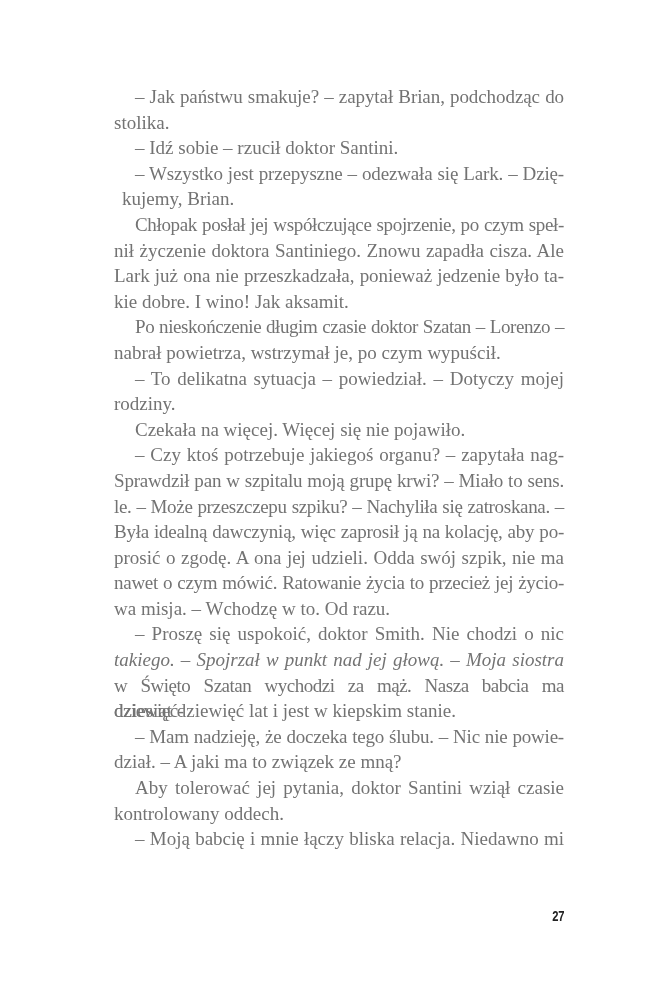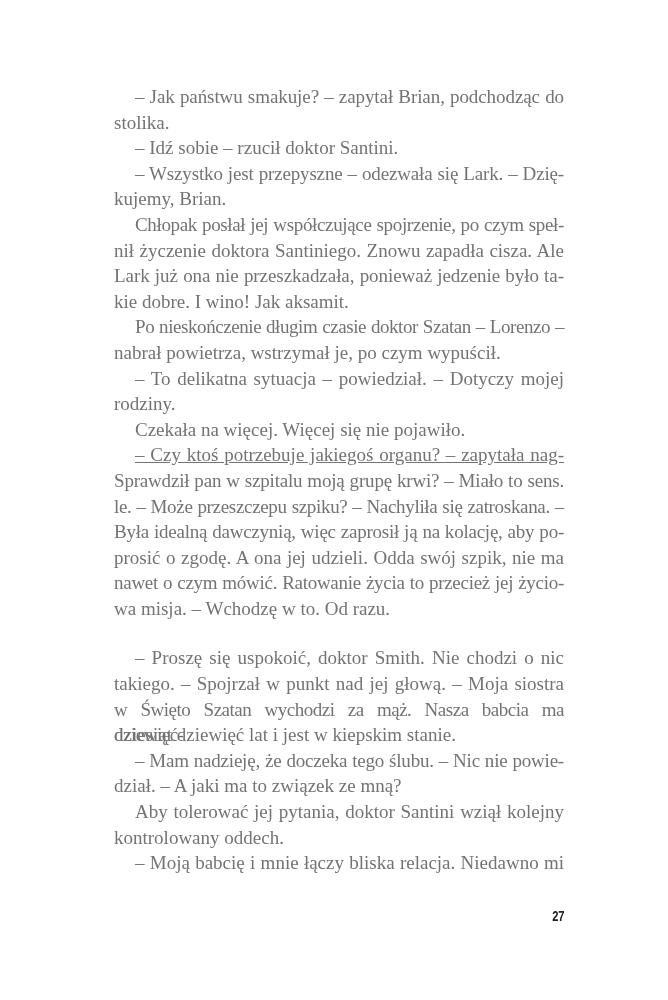--- a/index.html
+++ b/index.html
@@ -51,7 +51,7 @@
       <span class="line last" style="white-space: nowrap;">stolika.</span>
       <span class="line indent last" style="white-space: nowrap;">– Idź sobie – rzucił doktor Santini.</span>
       <span class="line indent" style="white-space: normal; letter-spacing: -0.163636px;">– Wszystko jest przepyszne – odezwała się Lark. – Dzię-</span>
-      <span class="line last" style="white-space: nowrap;">kujemy, Brian.</span>
+      <span class="line last" style="white-space: nowrap; margin-left: 8px;">kujemy, Brian.</span>
       <span class="line indent" style="white-space: normal; letter-spacing: -0.350877px;">Chłopak posłał jej współczujące spojrzenie, po czym speł-</span>
       <span class="line" style="white-space: normal;">nił życzenie doktora Santiniego. Znowu zapadła cisza. Ale</span>
       <span class="line" style="white-space: normal; letter-spacing: -0.0517241px;">Lark już ona nie przeszkadzała, ponieważ jedzenie było ta-</span>

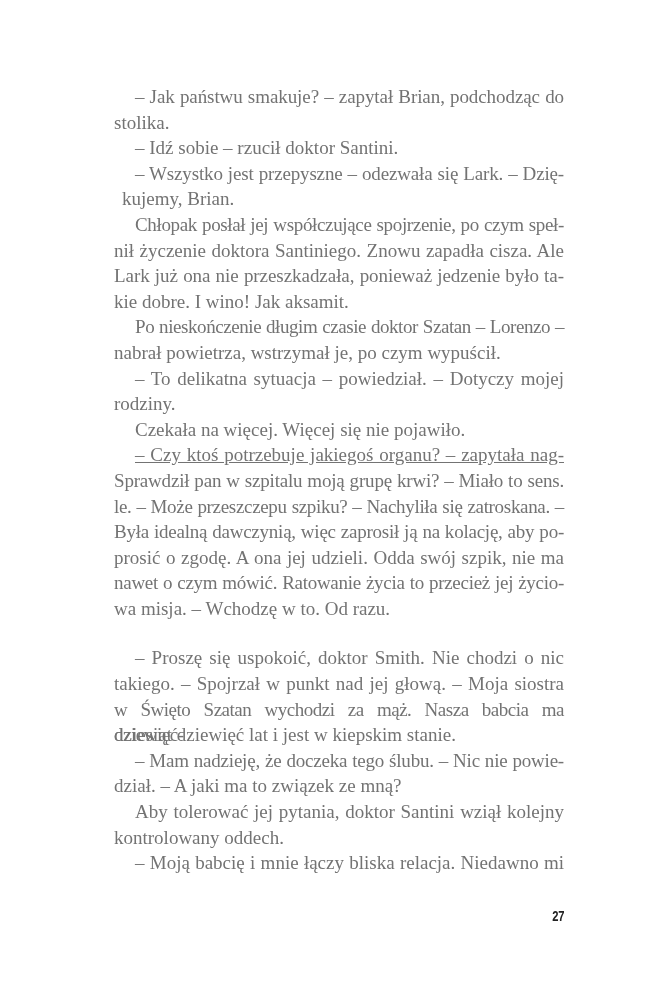--- a/index.html
+++ b/index.html
@@ -61,7 +61,7 @@
       <span class="line indent" style="white-space: normal;">– To delikatna sytuacja – powiedział. – Dotyczy mojej</span>
       <span class="line last" style="white-space: nowrap;">rodziny.</span>
       <span class="line indent last" style="white-space: nowrap;">Czekała na więcej. Więcej się nie pojawiło.</span>
-      <span class="line indent" style="white-space: normal; text-decoration: underline;">– Czy ktoś potrzebuje jakiegoś organu? – zapytała nag-</span>
+      <span class="line indent" style="white-space: normal;">– Czy ktoś potrzebuje jakiegoś organu? – zapytała nag-</span>
       <span class="line" style="white-space: normal; letter-spacing: -0.189655px;">Sprawdził pan w szpitalu moją grupę krwi? – Miało to sens.</span>
       <span class="line" style="white-space: normal; letter-spacing: -0.316667px;">le. – Może przeszczepu szpiku? – Nachyliła się zatroskana. –</span>
       <span class="line" style="white-space: normal; letter-spacing: -0.233333px;">Była idealną dawczynią, więc zaprosił ją na kolację, aby po-</span>

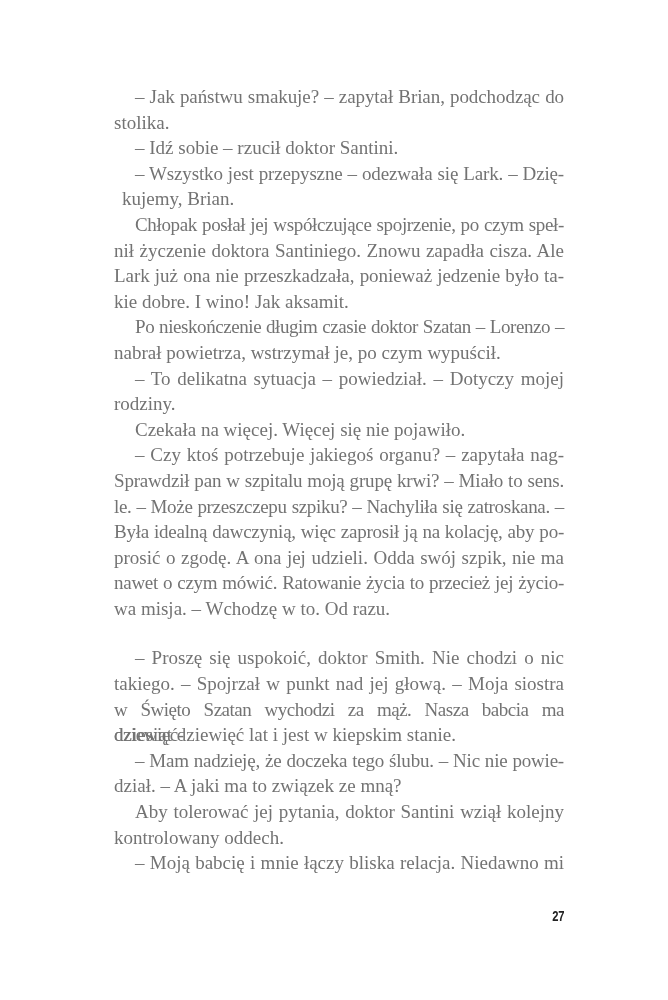--- a/index.html
+++ b/index.html
@@ -68,7 +68,7 @@
       <span class="line" style="white-space: normal;">prosić o zgodę. A ona jej udzieli. Odda swój szpik, nie ma</span>
       <span class="line" style="white-space: normal; letter-spacing: -0.275862px;">nawet o czym mówić. Ratowanie życia to przecież jej życio-</span>
       <span class="line last" style="white-space: nowrap;">wa misja. – Wchodzę w to. Od razu.</span>
-      <span class="line indent" style="white-space: normal; margin-top: 24px;">– Proszę się uspokoić, doktor Smith. Nie chodzi o nic</span>
+      <span class="line indent" style="white-space: normal;">– Proszę się uspokoić, doktor Smith. Nie chodzi o nic</span>
       <span class="line" style="white-space: normal;">takiego. – Spojrzał w punkt nad jej głową. – Moja siostra</span>
       <span class="line" style="white-space: normal; letter-spacing: -0.473684px;">w Święto Szatan wychodzi za mąż. Nasza babcia ma dziewięć-</span>
       <span class="line last" style="white-space: nowrap;">dziesiąt dziewięć lat i jest w kiepskim stanie.</span>

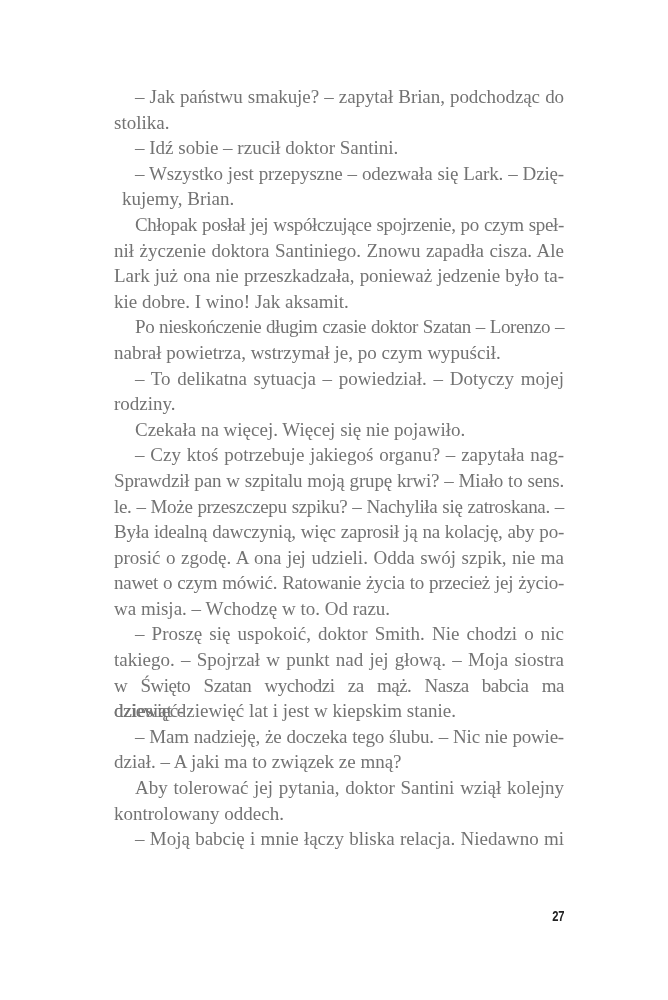--- a/index.html
+++ b/index.html
@@ -69,7 +69,7 @@
       <span class="line" style="white-space: normal; letter-spacing: -0.275862px;">nawet o czym mówić. Ratowanie życia to przecież jej życio-</span>
       <span class="line last" style="white-space: nowrap;">wa misja. – Wchodzę w to. Od razu.</span>
       <span class="line indent" style="white-space: normal;">– Proszę się uspokoić, doktor Smith. Nie chodzi o nic</span>
-      <span class="line" style="white-space: normal;">takiego. – Spojrzał w punkt nad jej głową. – Moja siostra</span>
+      <span class="line" style="white-space: normal; font-style: italic;">takiego. – Spojrzał w punkt nad jej głową. – Moja siostra</span>
       <span class="line" style="white-space: normal; letter-spacing: -0.473684px;">w Święto Szatan wychodzi za mąż. Nasza babcia ma dziewięć-</span>
       <span class="line last" style="white-space: nowrap;">dziesiąt dziewięć lat i jest w kiepskim stanie.</span>
       <span class="line indent" style="white-space: normal; letter-spacing: -0.2px;">– Mam nadzieję, że doczeka tego ślubu. – Nic nie powie-</span>

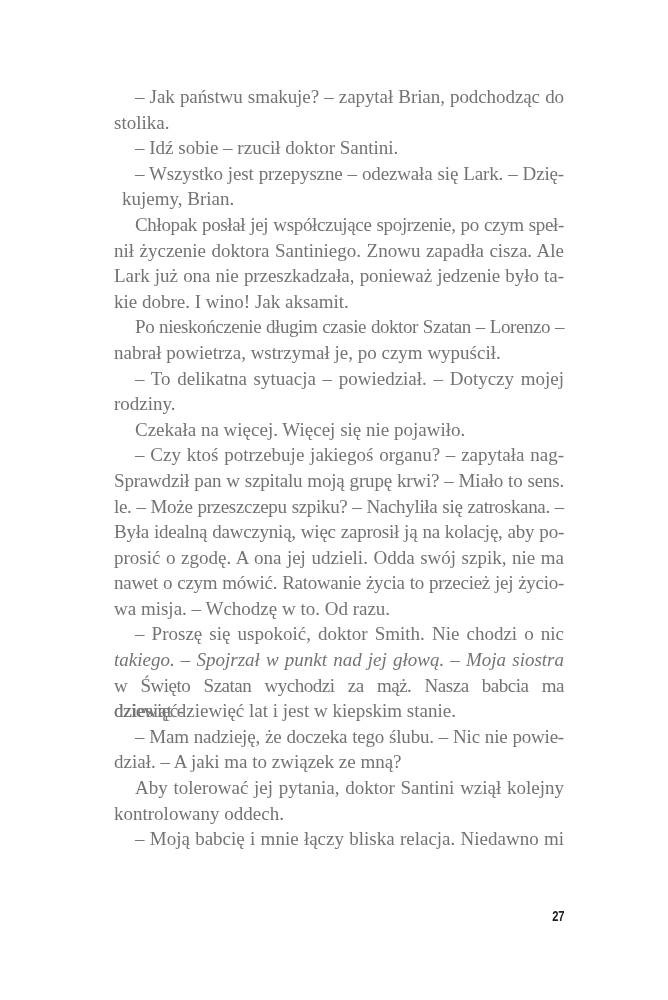--- a/index.html
+++ b/index.html
@@ -74,7 +74,7 @@
       <span class="line last" style="white-space: nowrap;">dziesiąt dziewięć lat i jest w kiepskim stanie.</span>
       <span class="line indent" style="white-space: normal; letter-spacing: -0.2px;">– Mam nadzieję, że doczeka tego ślubu. – Nic nie powie-</span>
       <span class="line last" style="white-space: nowrap;">dział. – A jaki ma to związek ze mną?</span>
-      <span class="line indent" style="white-space: normal;">Aby tolerować jej pytania, doktor Santini wziął kolejny</span>
+      <span class="line indent" style="white-space: normal;">Aby tolerować jej pytania, doktor Santini wziął czasie</span>
       <span class="line last" style="white-space: nowrap;">kontrolowany oddech.</span>
       <span class="line indent" style="white-space: normal;">– Moją babcię i mnie łączy bliska relacja. Niedawno mi</span>
     </div>

